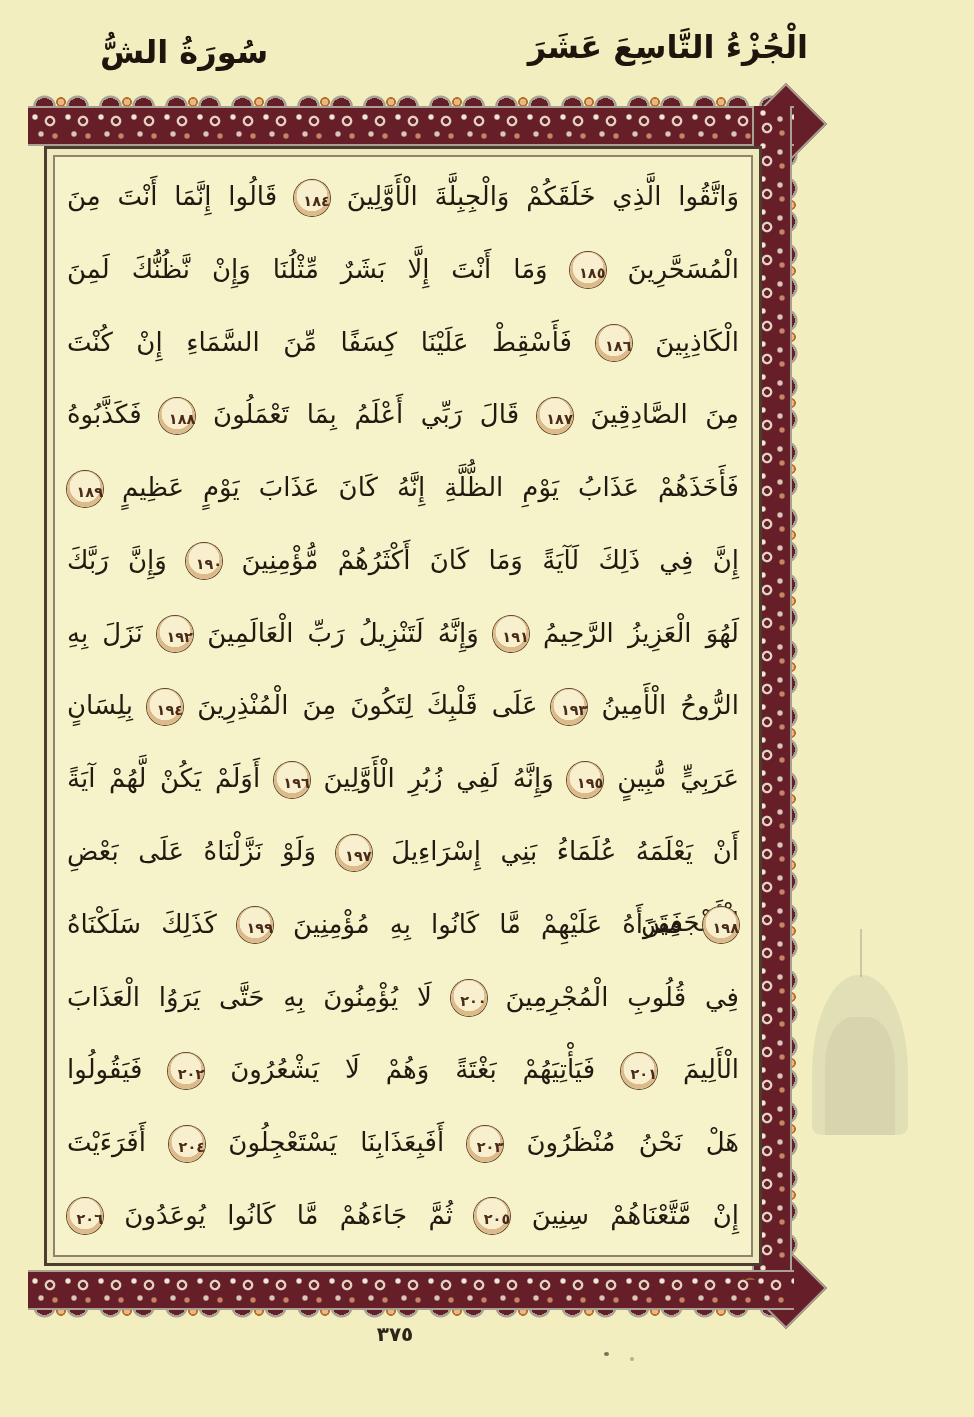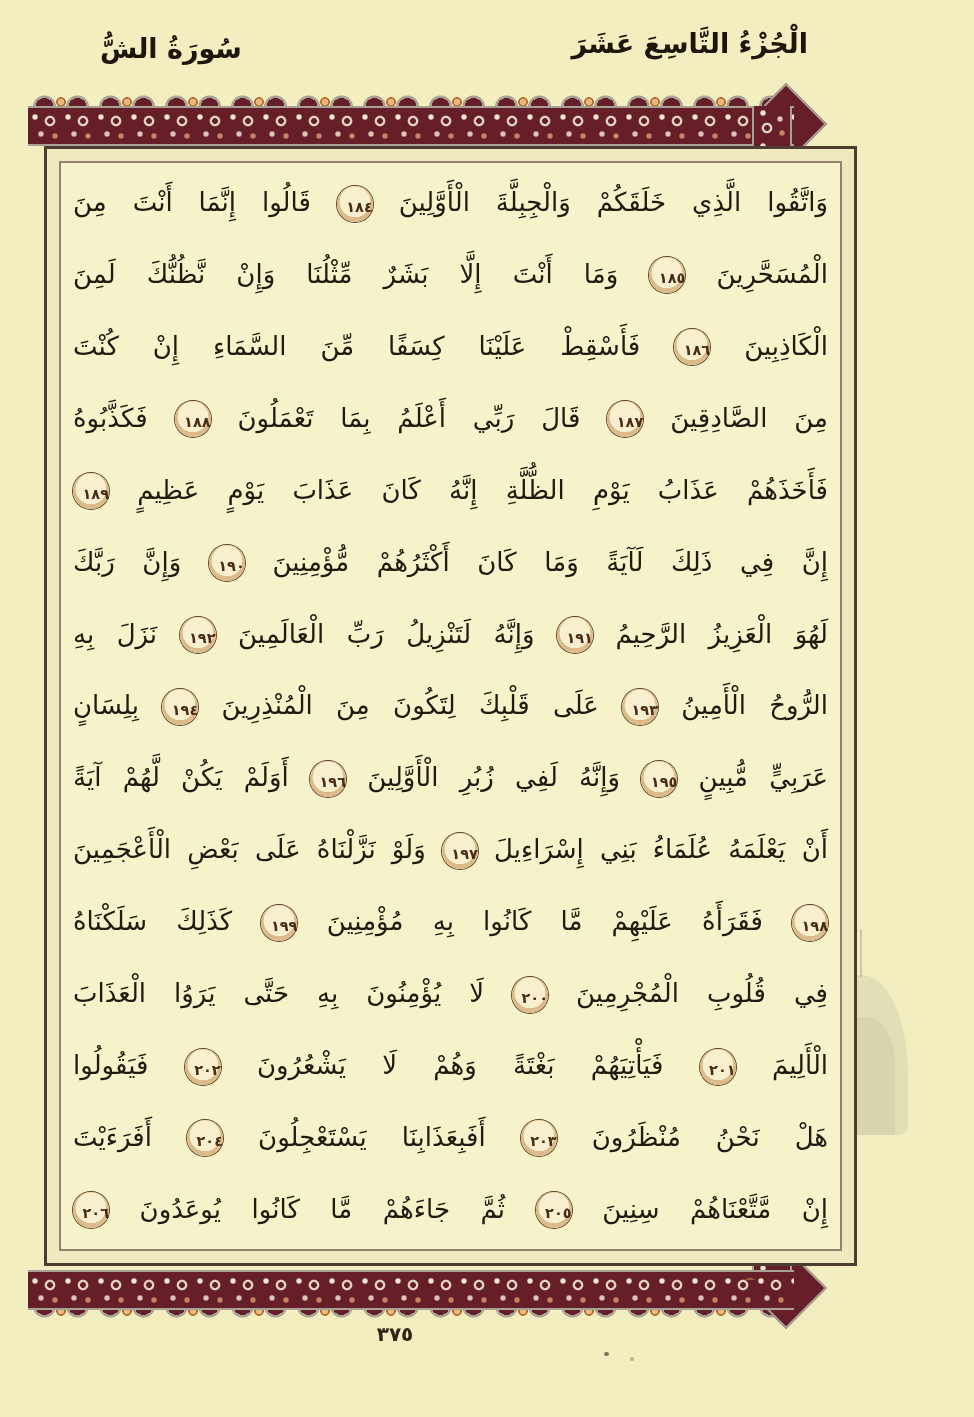--- a/index.html
+++ b/index.html
@@ -7,7 +7,7 @@
   .page{position:relative;width:974px;height:1417px;background:#f2eebf;overflow:hidden;direction:rtl;}
 
   
-  .hdr{position:absolute;font-size:27px;font-weight:bold;color:#1e150c;white-space:nowrap;}
+  .hdr{position:absolute;font-size:32px;font-weight:bold;color:#1e150c;white-space:nowrap;}
   .hdr-juz{top:28px;right:166px;}
   .hdr-surah{top:33px;left:100px;}
 

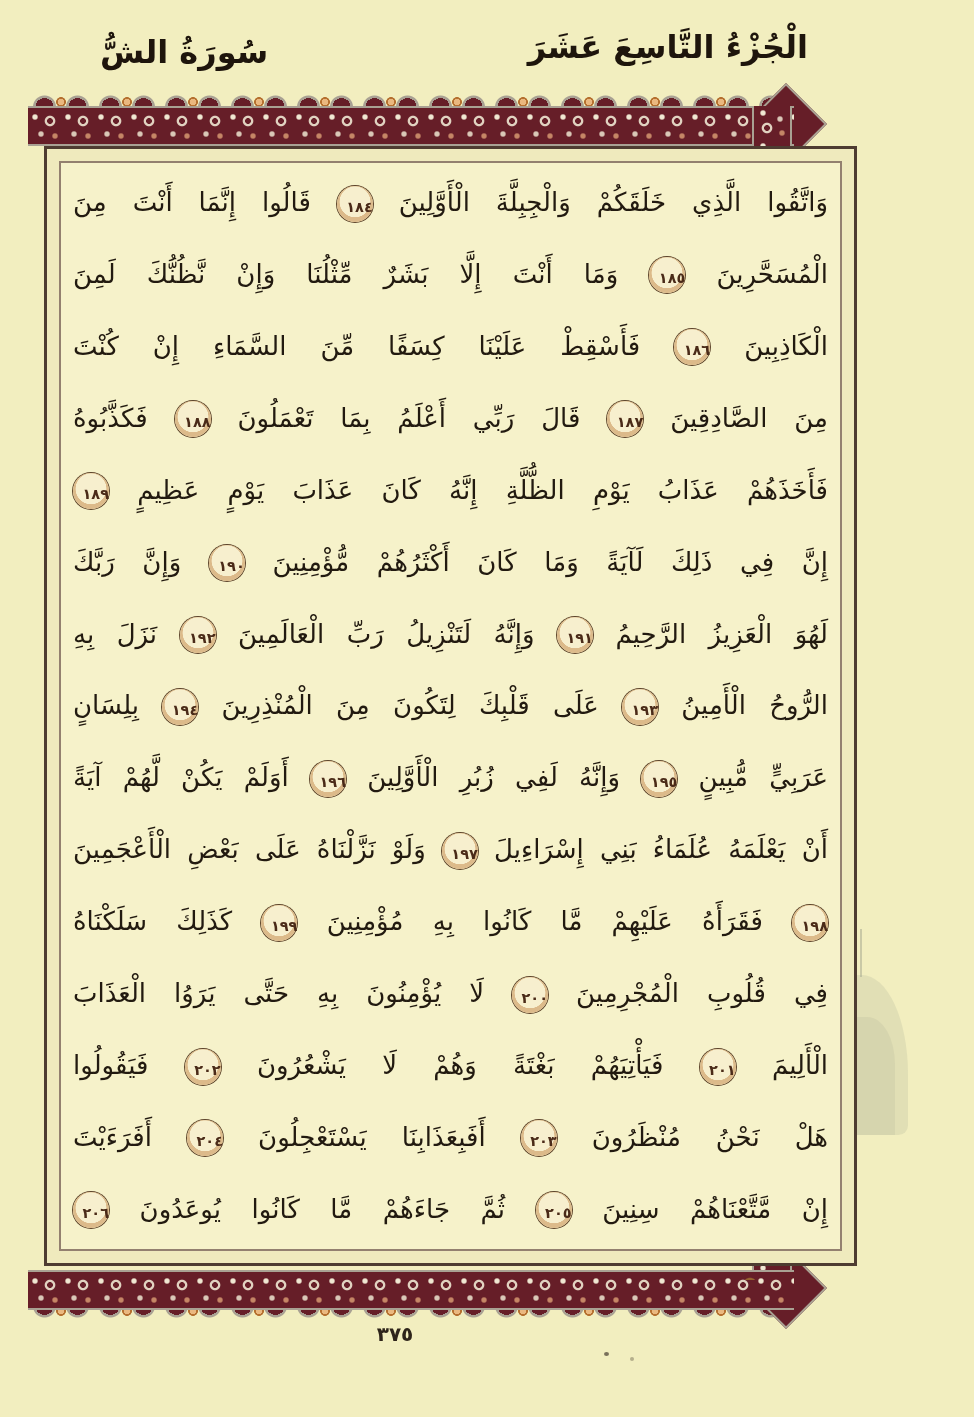--- a/index.html
+++ b/index.html
@@ -61,8 +61,8 @@
   .corner-br{left:757px;top:1259px;}
 
   
-  .tframe{position:absolute;left:44px;top:146px;width:813px;height:1120px;z-index:4;
-    border:3px solid #4e3c31;padding:12px;box-sizing:border-box;background:#efeabd;}
+  .tframe{position:absolute;left:44px;top:146px;width:718px;height:1120px;z-index:4;
+    border:3px solid #4e3c31;padding:6px;box-sizing:border-box;background:#efeabd;}
   .tframe-inner{width:100%;height:100%;box-sizing:border-box;border:2px solid #93806f;background:#f6f2ca;
     padding:4px 12px;display:flex;flex-direction:column;justify-content:space-between;}
 

